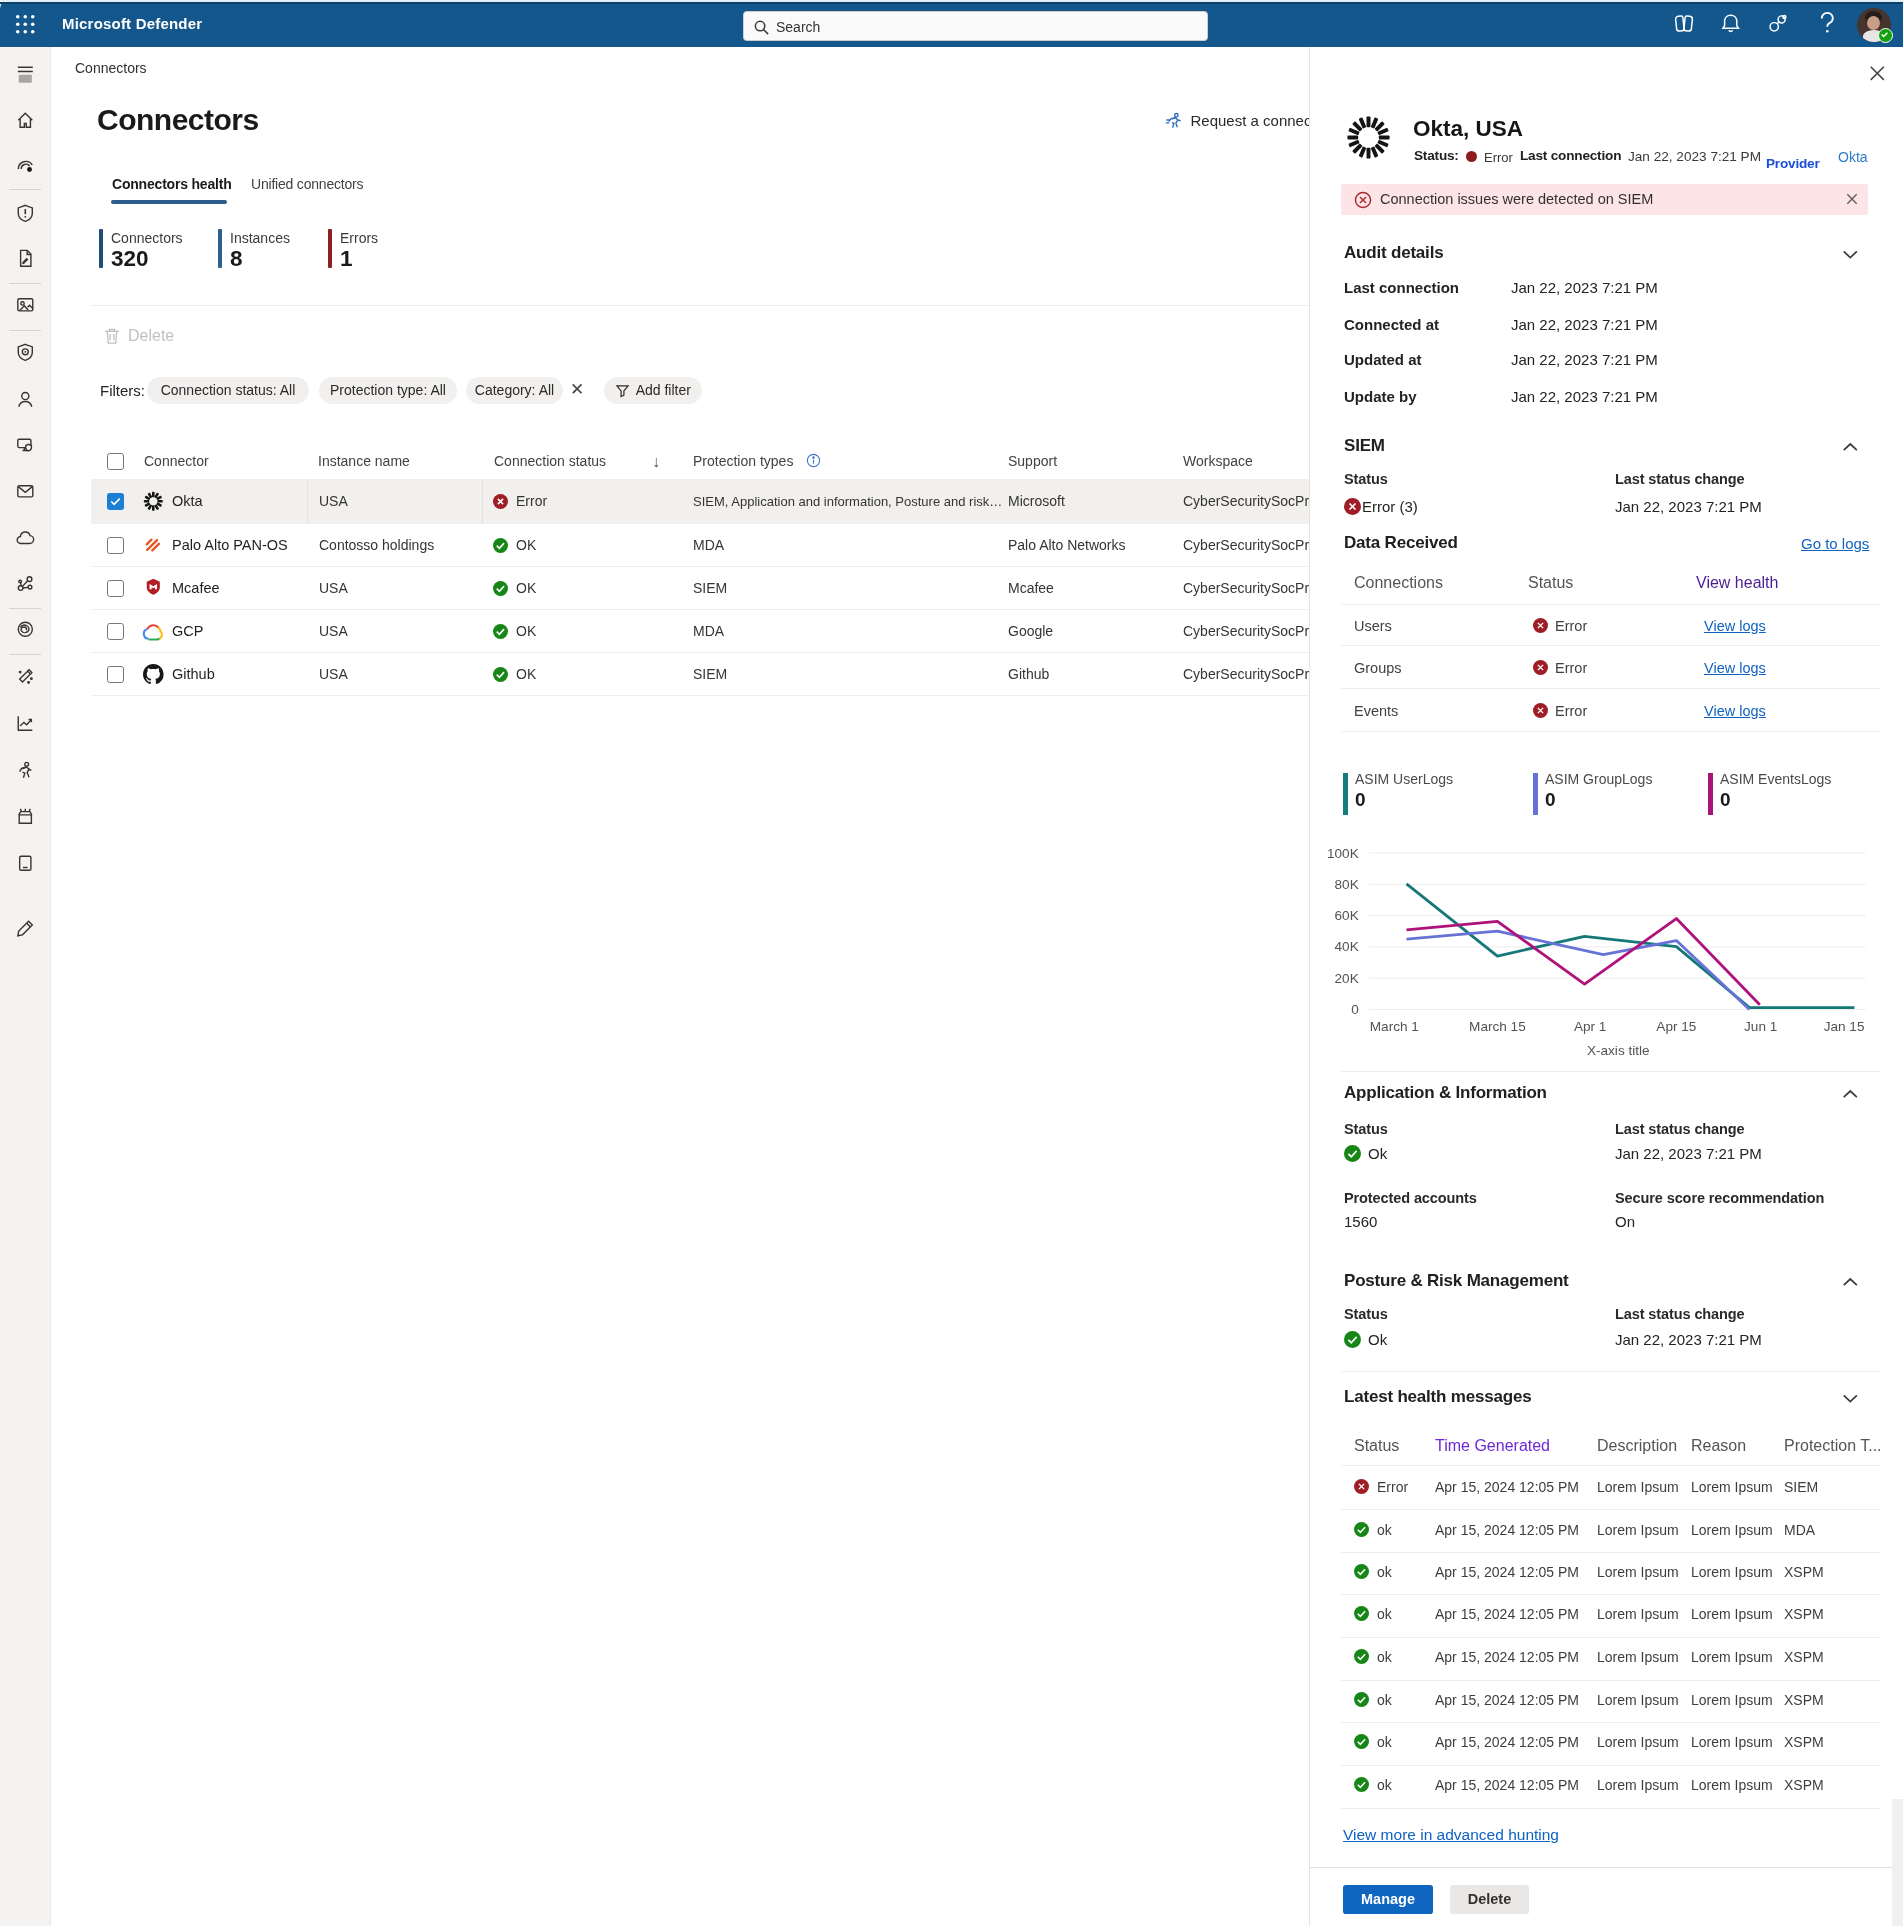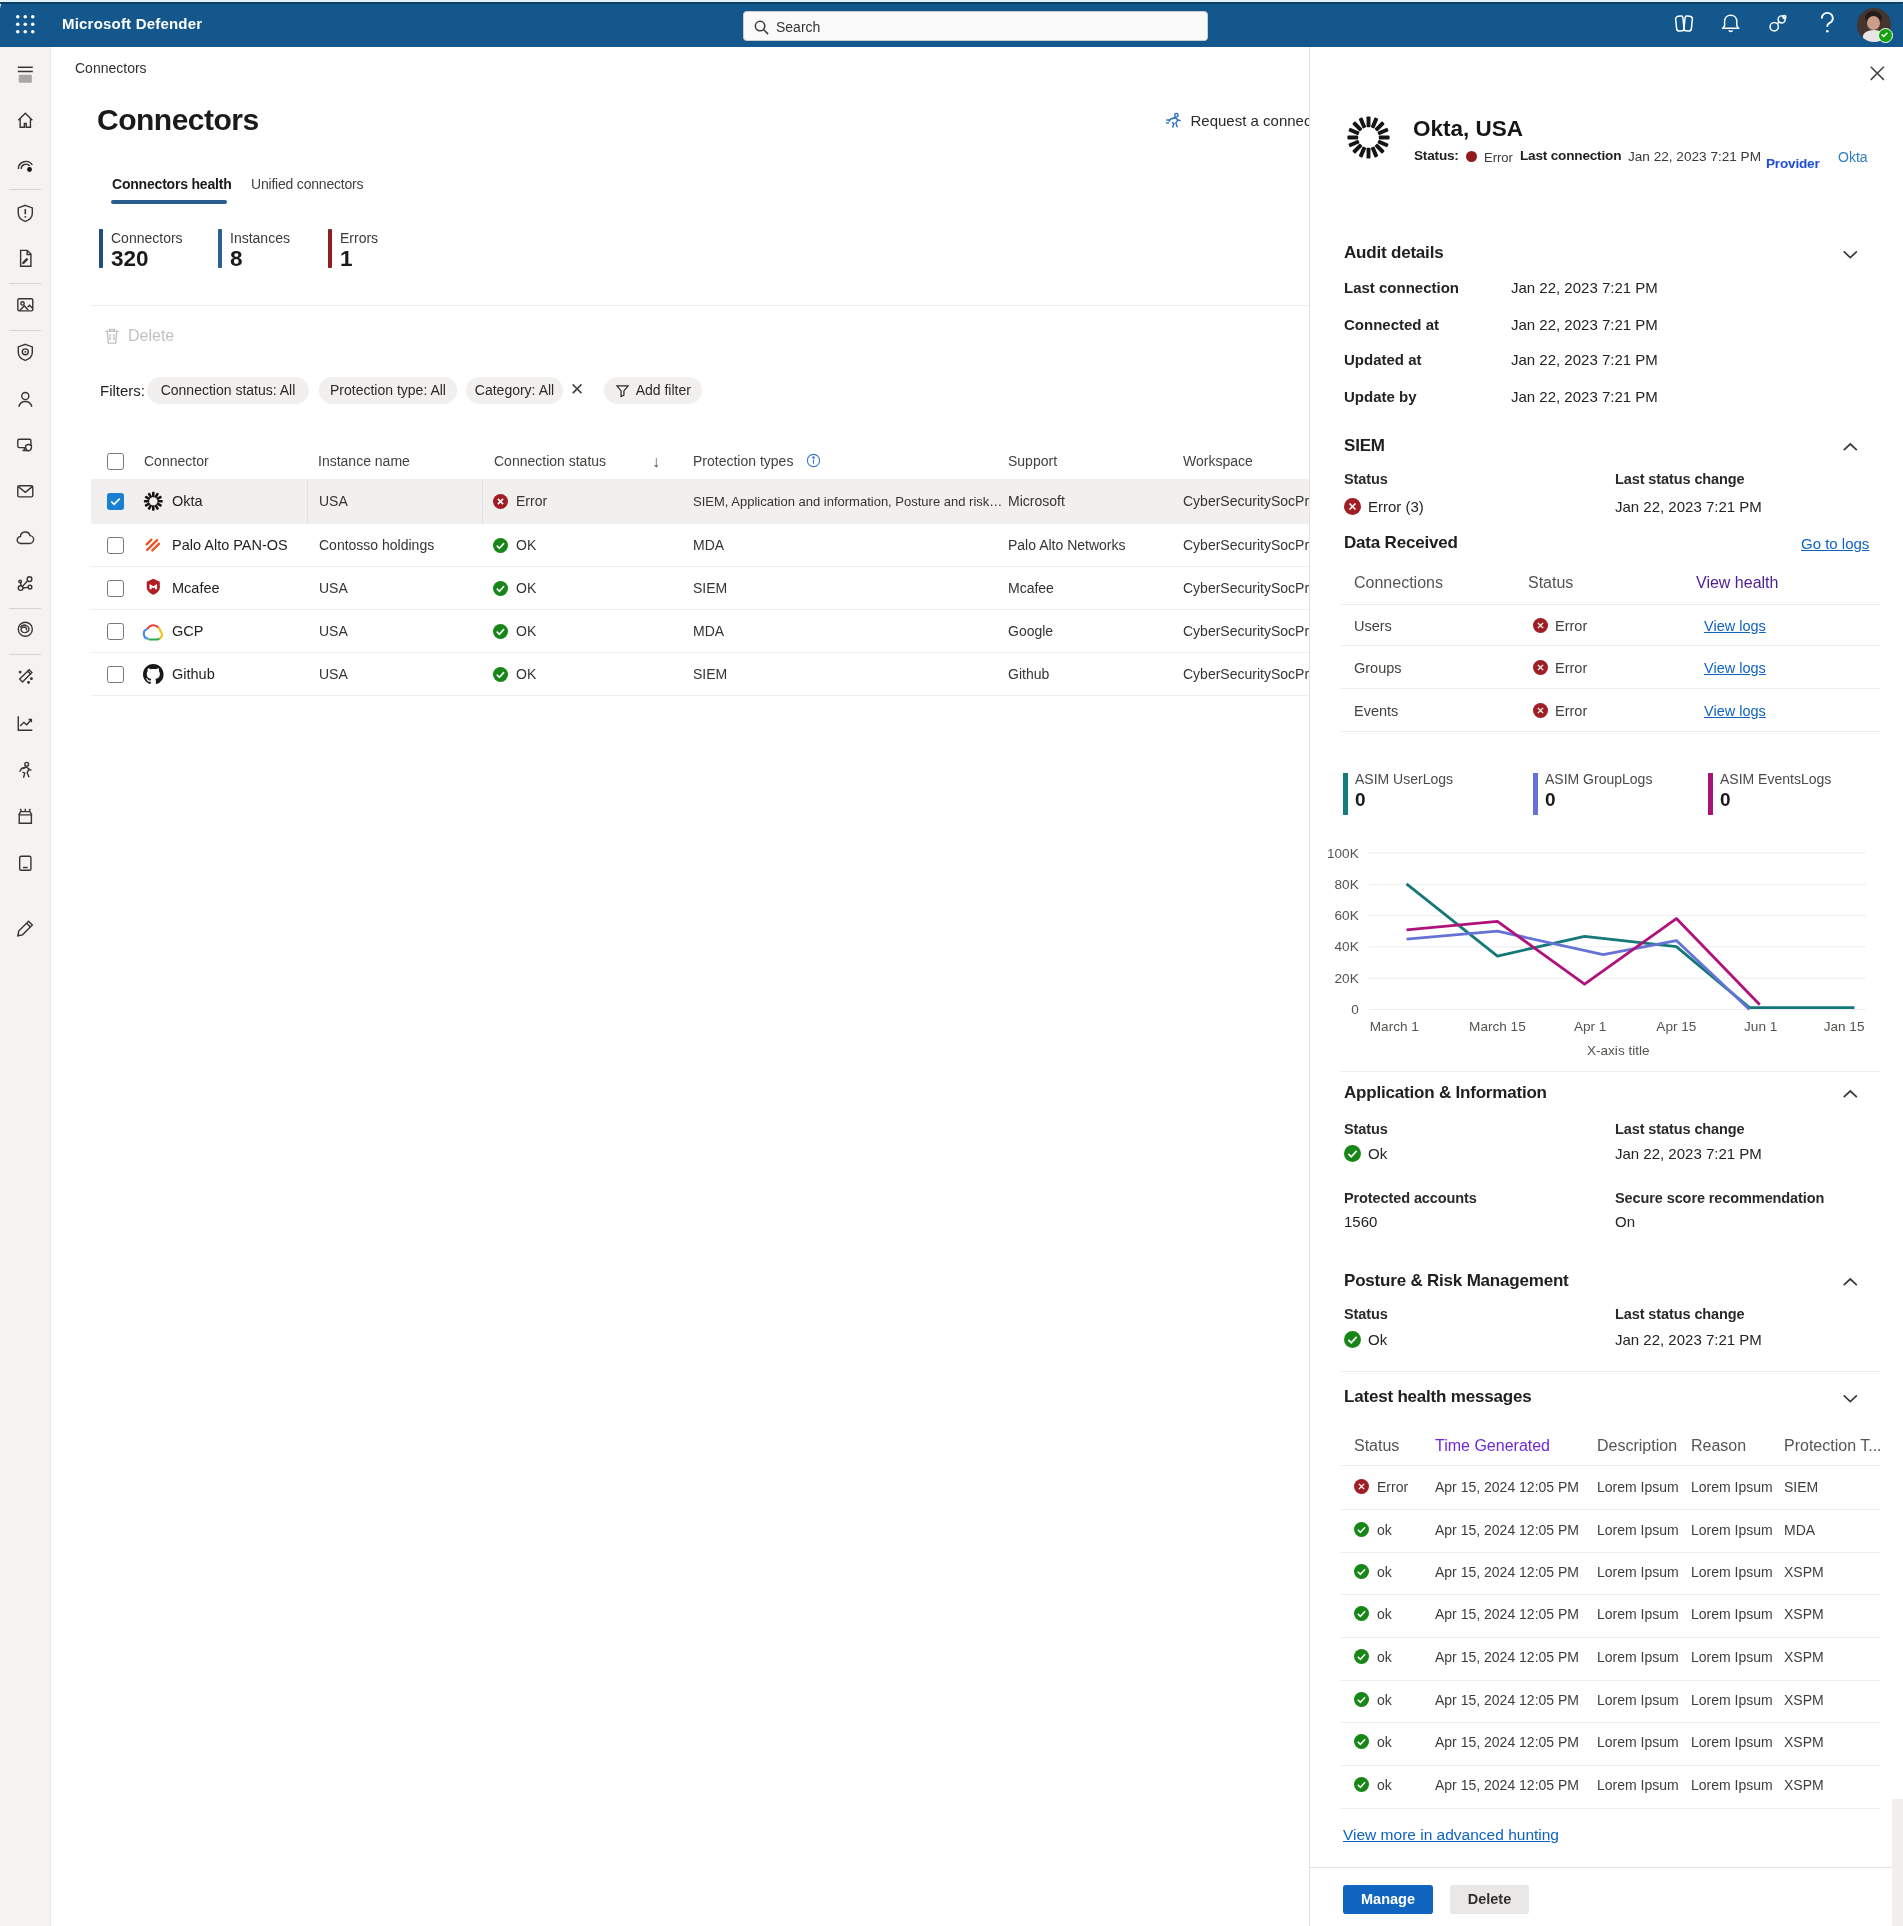--- a/index.html
+++ b/index.html
@@ -407,6 +407,16 @@
   <div class="p" style="left:456px;top:109px;font-size:13.6px;font-weight:700;color:#1d4ed8;letter-spacing:-0.2px">Provider</div>
   <div class="p" style="left:528px;top:102px;font-size:14px;color:#2e7cc4">Okta</div>
 
+  <div class="p" style="left:31px;top:137px;width:527px;height:31px;background:#fce4e7;border-radius:2.8px">
+    <svg class="p" style="left:13px;top:6.6px" width="18" height="18" viewBox="0 0 19 19">
+          <circle cx="9.5" cy="9.5" r="8" fill="none" stroke="#a52a30" stroke-width="1.5"></circle>
+          <path d="M6.3 6.3l6.4 6.4M12.7 6.3l-6.4 6.4" stroke="#a52a30" stroke-width="1.5"></path>
+        </svg>
+    <div class="p" style="left:39px;top:6.6px;font-size:14.5px;color:#323130">Connection issues were detected on SIEM</div>
+    <svg class="p" style="left:504px;top:8.4px" width="14" height="14" viewBox="0 0 15 15">
+          <path d="M2.5 2.5l10 10M12.5 2.5l-10 10" stroke="#605e5c" stroke-width="1.5"></path>
+        </svg>
+  </div>
 
   <div class="p sect" style="left:34px;top:196px">Audit details</div>
   <svg class="chev" style="left:530px;top:197px" viewBox="0 0 22 22">

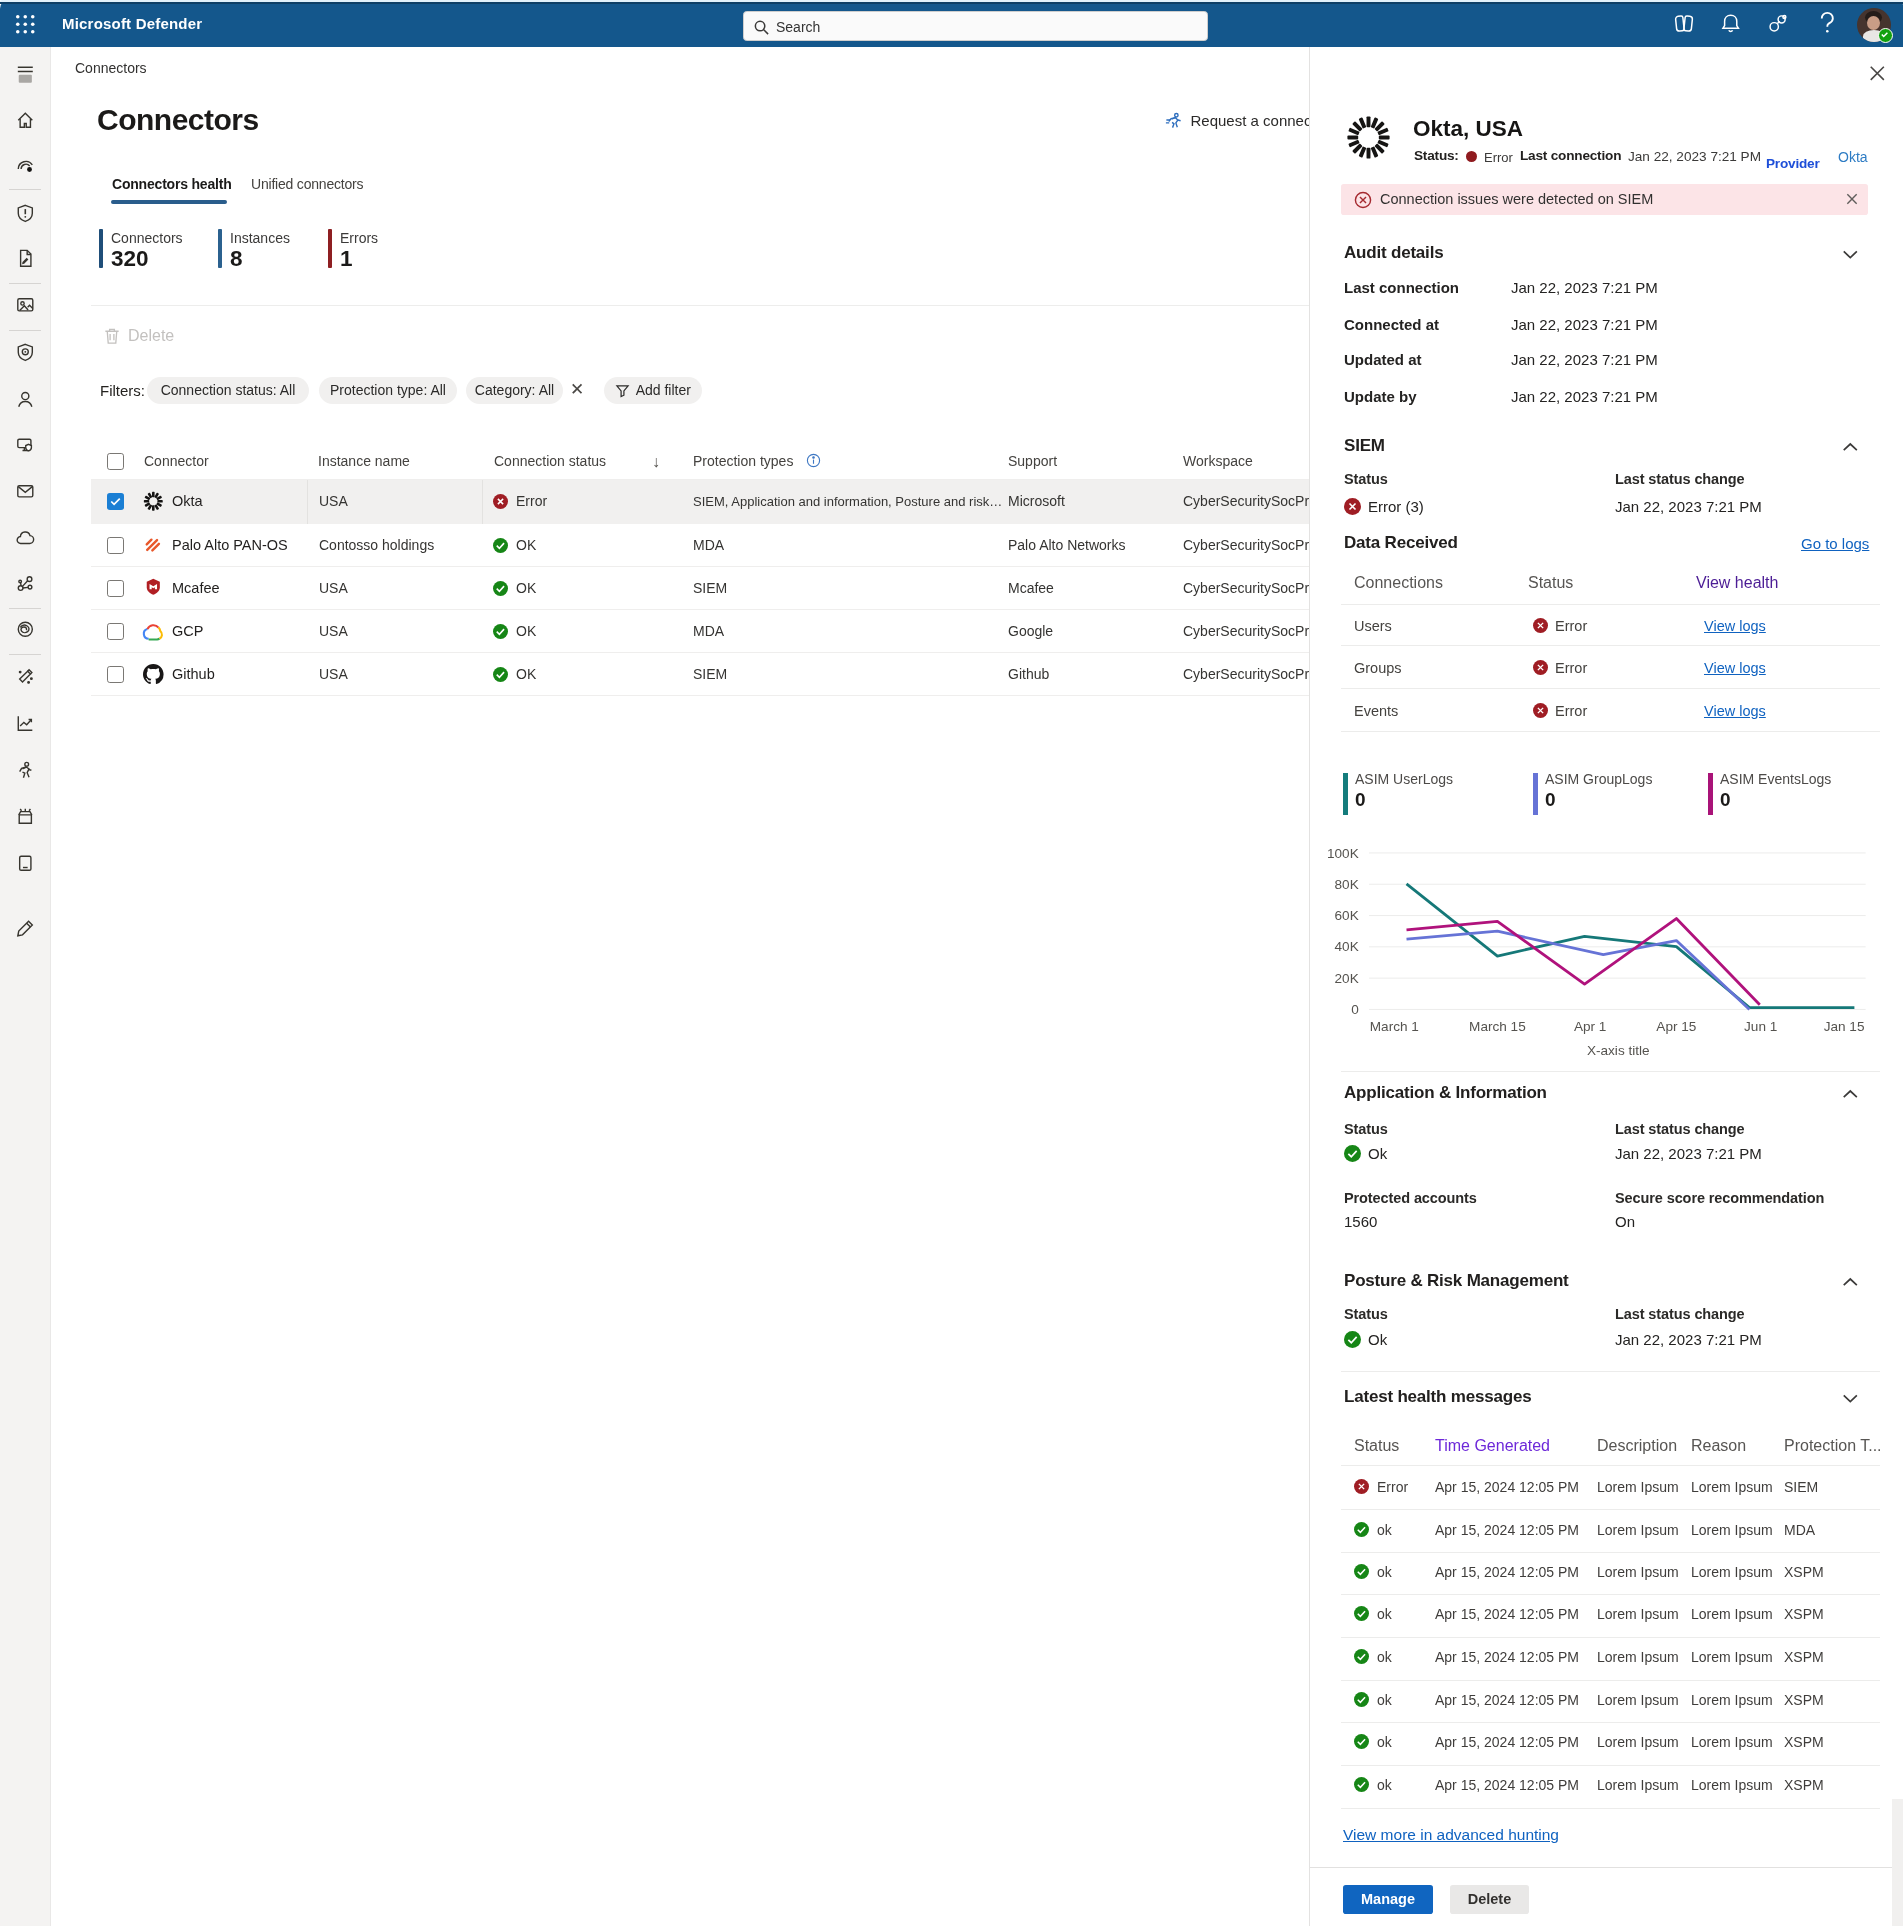--- a/index.html
+++ b/index.html
@@ -440,7 +440,7 @@
   <div class="erb" style="left:34px;top:451px;width:17px;height:17px"><svg width="17" height="17" viewBox="0 0 18 18">
           <path d="M5.8 5.8l6.4 6.4M12.2 5.8l-6.4 6.4" stroke="#fff" stroke-width="1.7"></path>
         </svg></div>
-  <div class="p val" style="left:58px;top:451px">Error (3)</div>
+  <div class="p val" style="left:52px;top:451px">Error (3)</div>
   <div class="p val" style="left:305px;top:451px">Jan 22, 2023 7:21 PM</div>
   <div class="p sect" style="left:34px;top:486px">Data Received</div>
   <div class="p link" style="left:491px;top:488px;font-size:15px">Go to logs</div>

